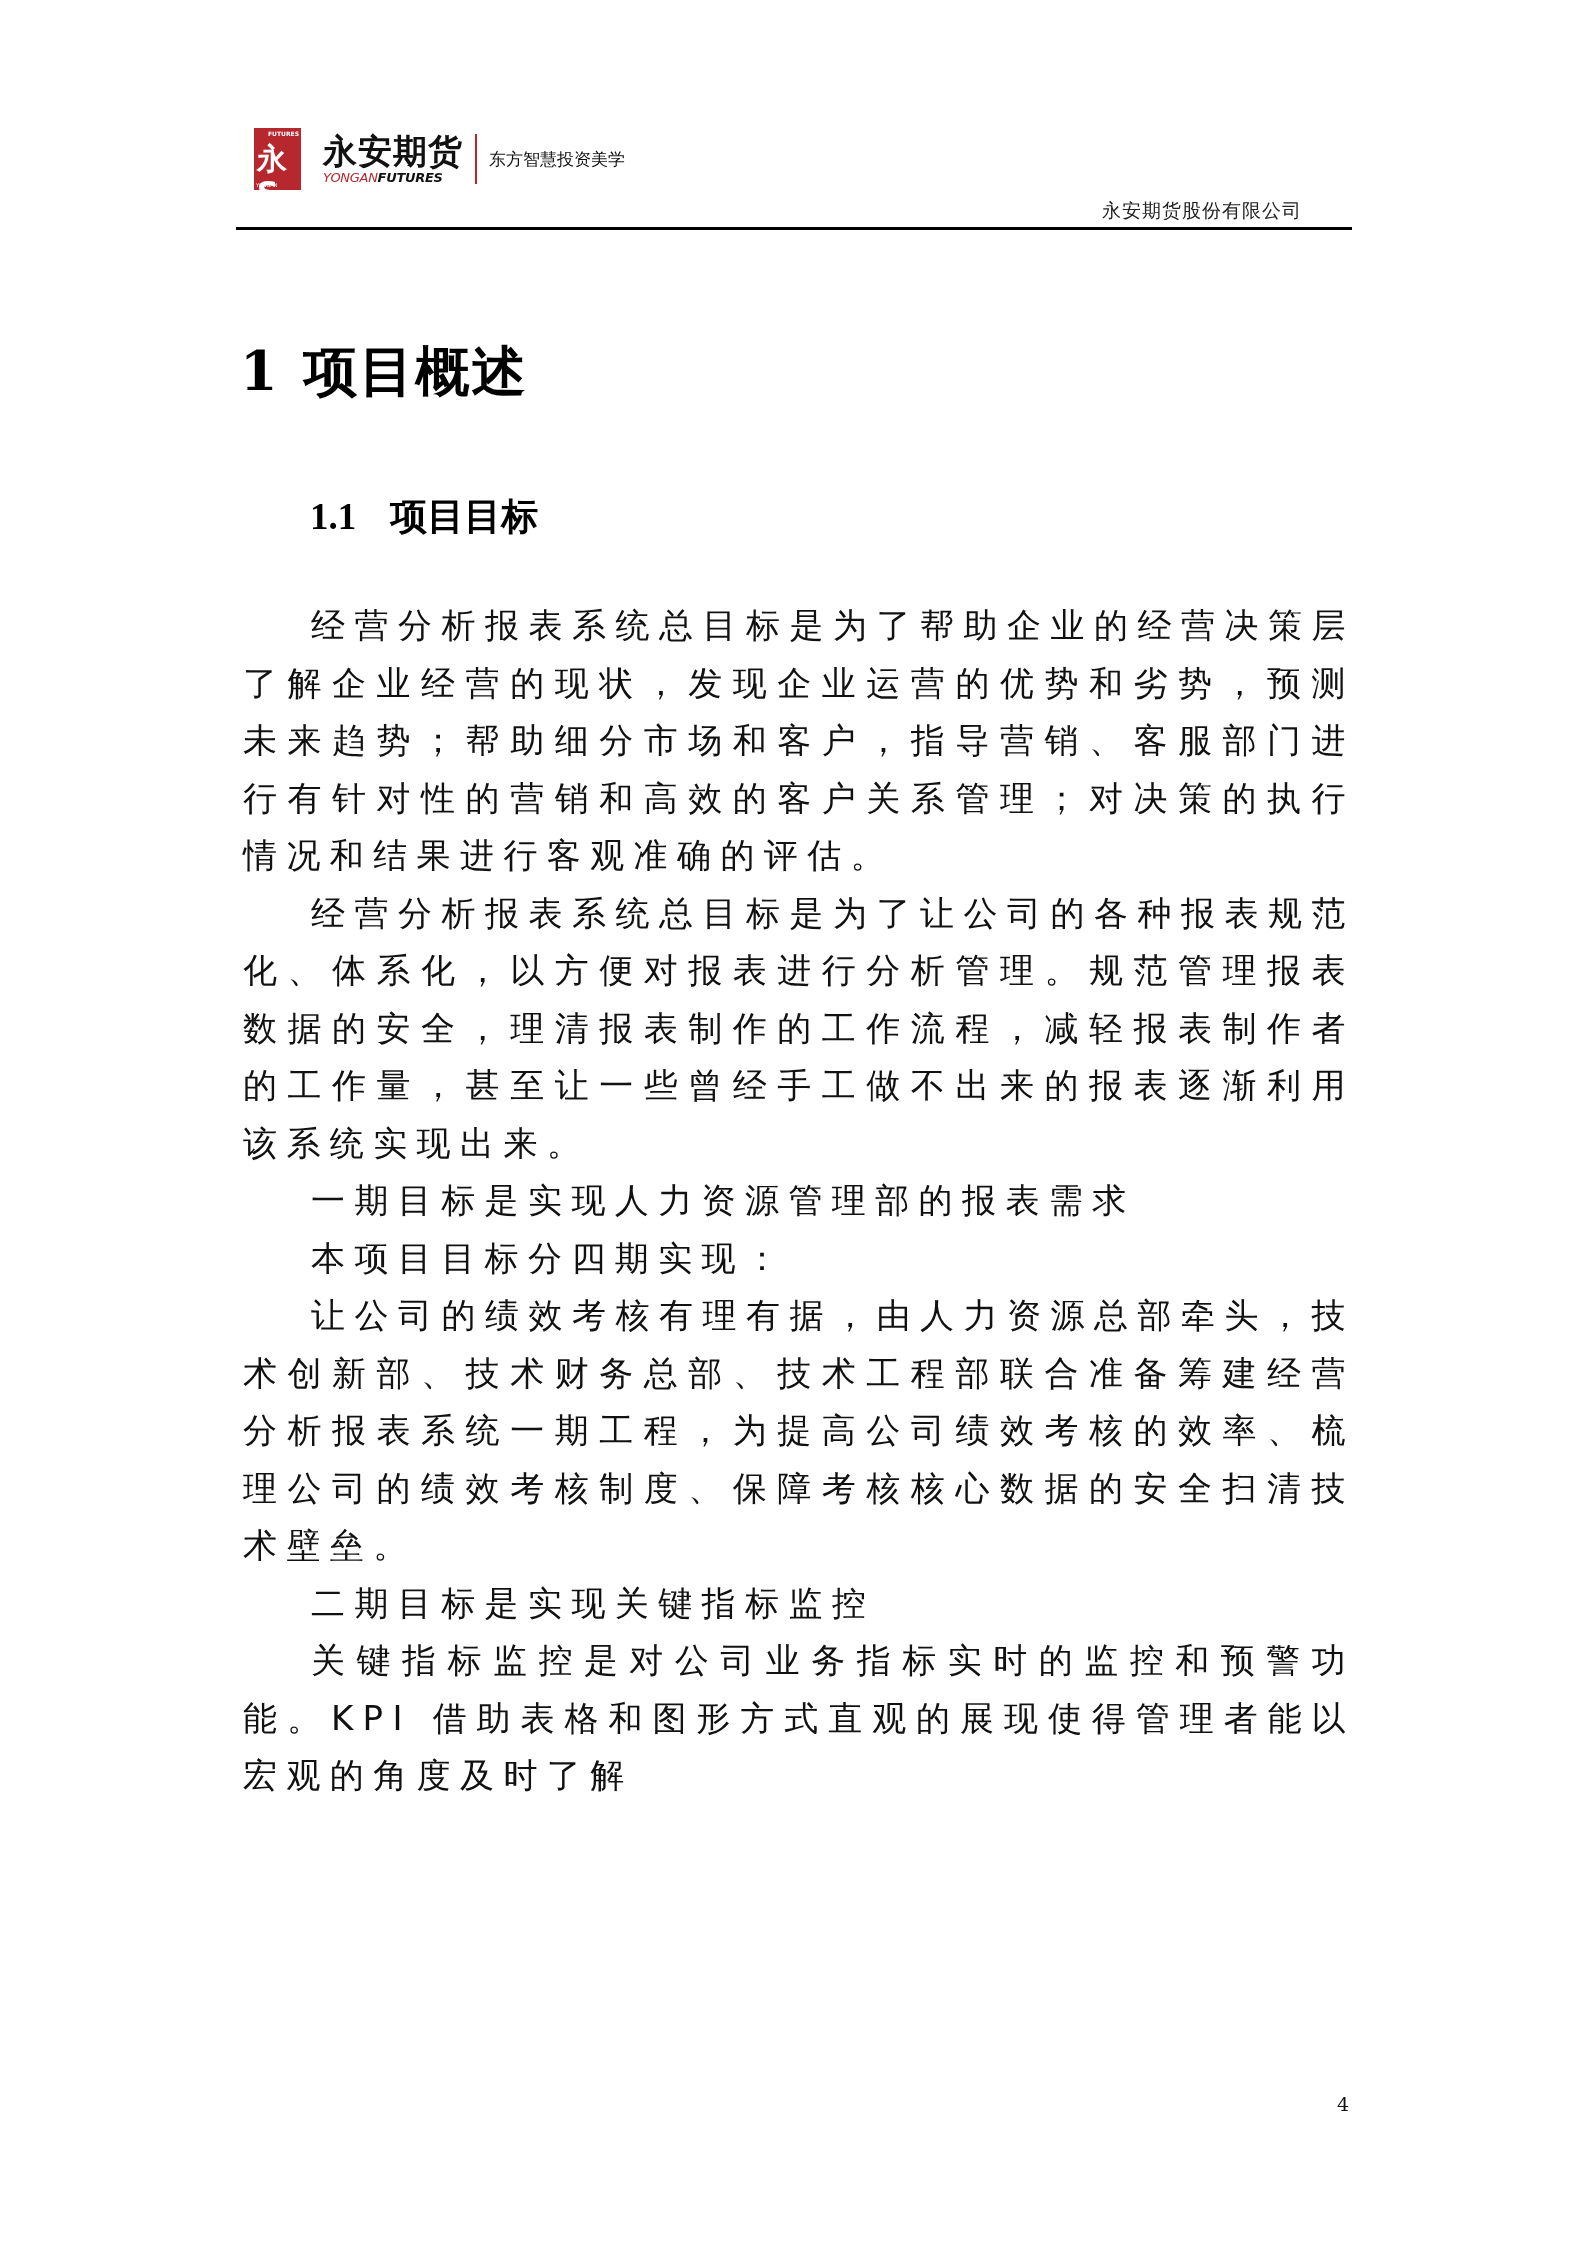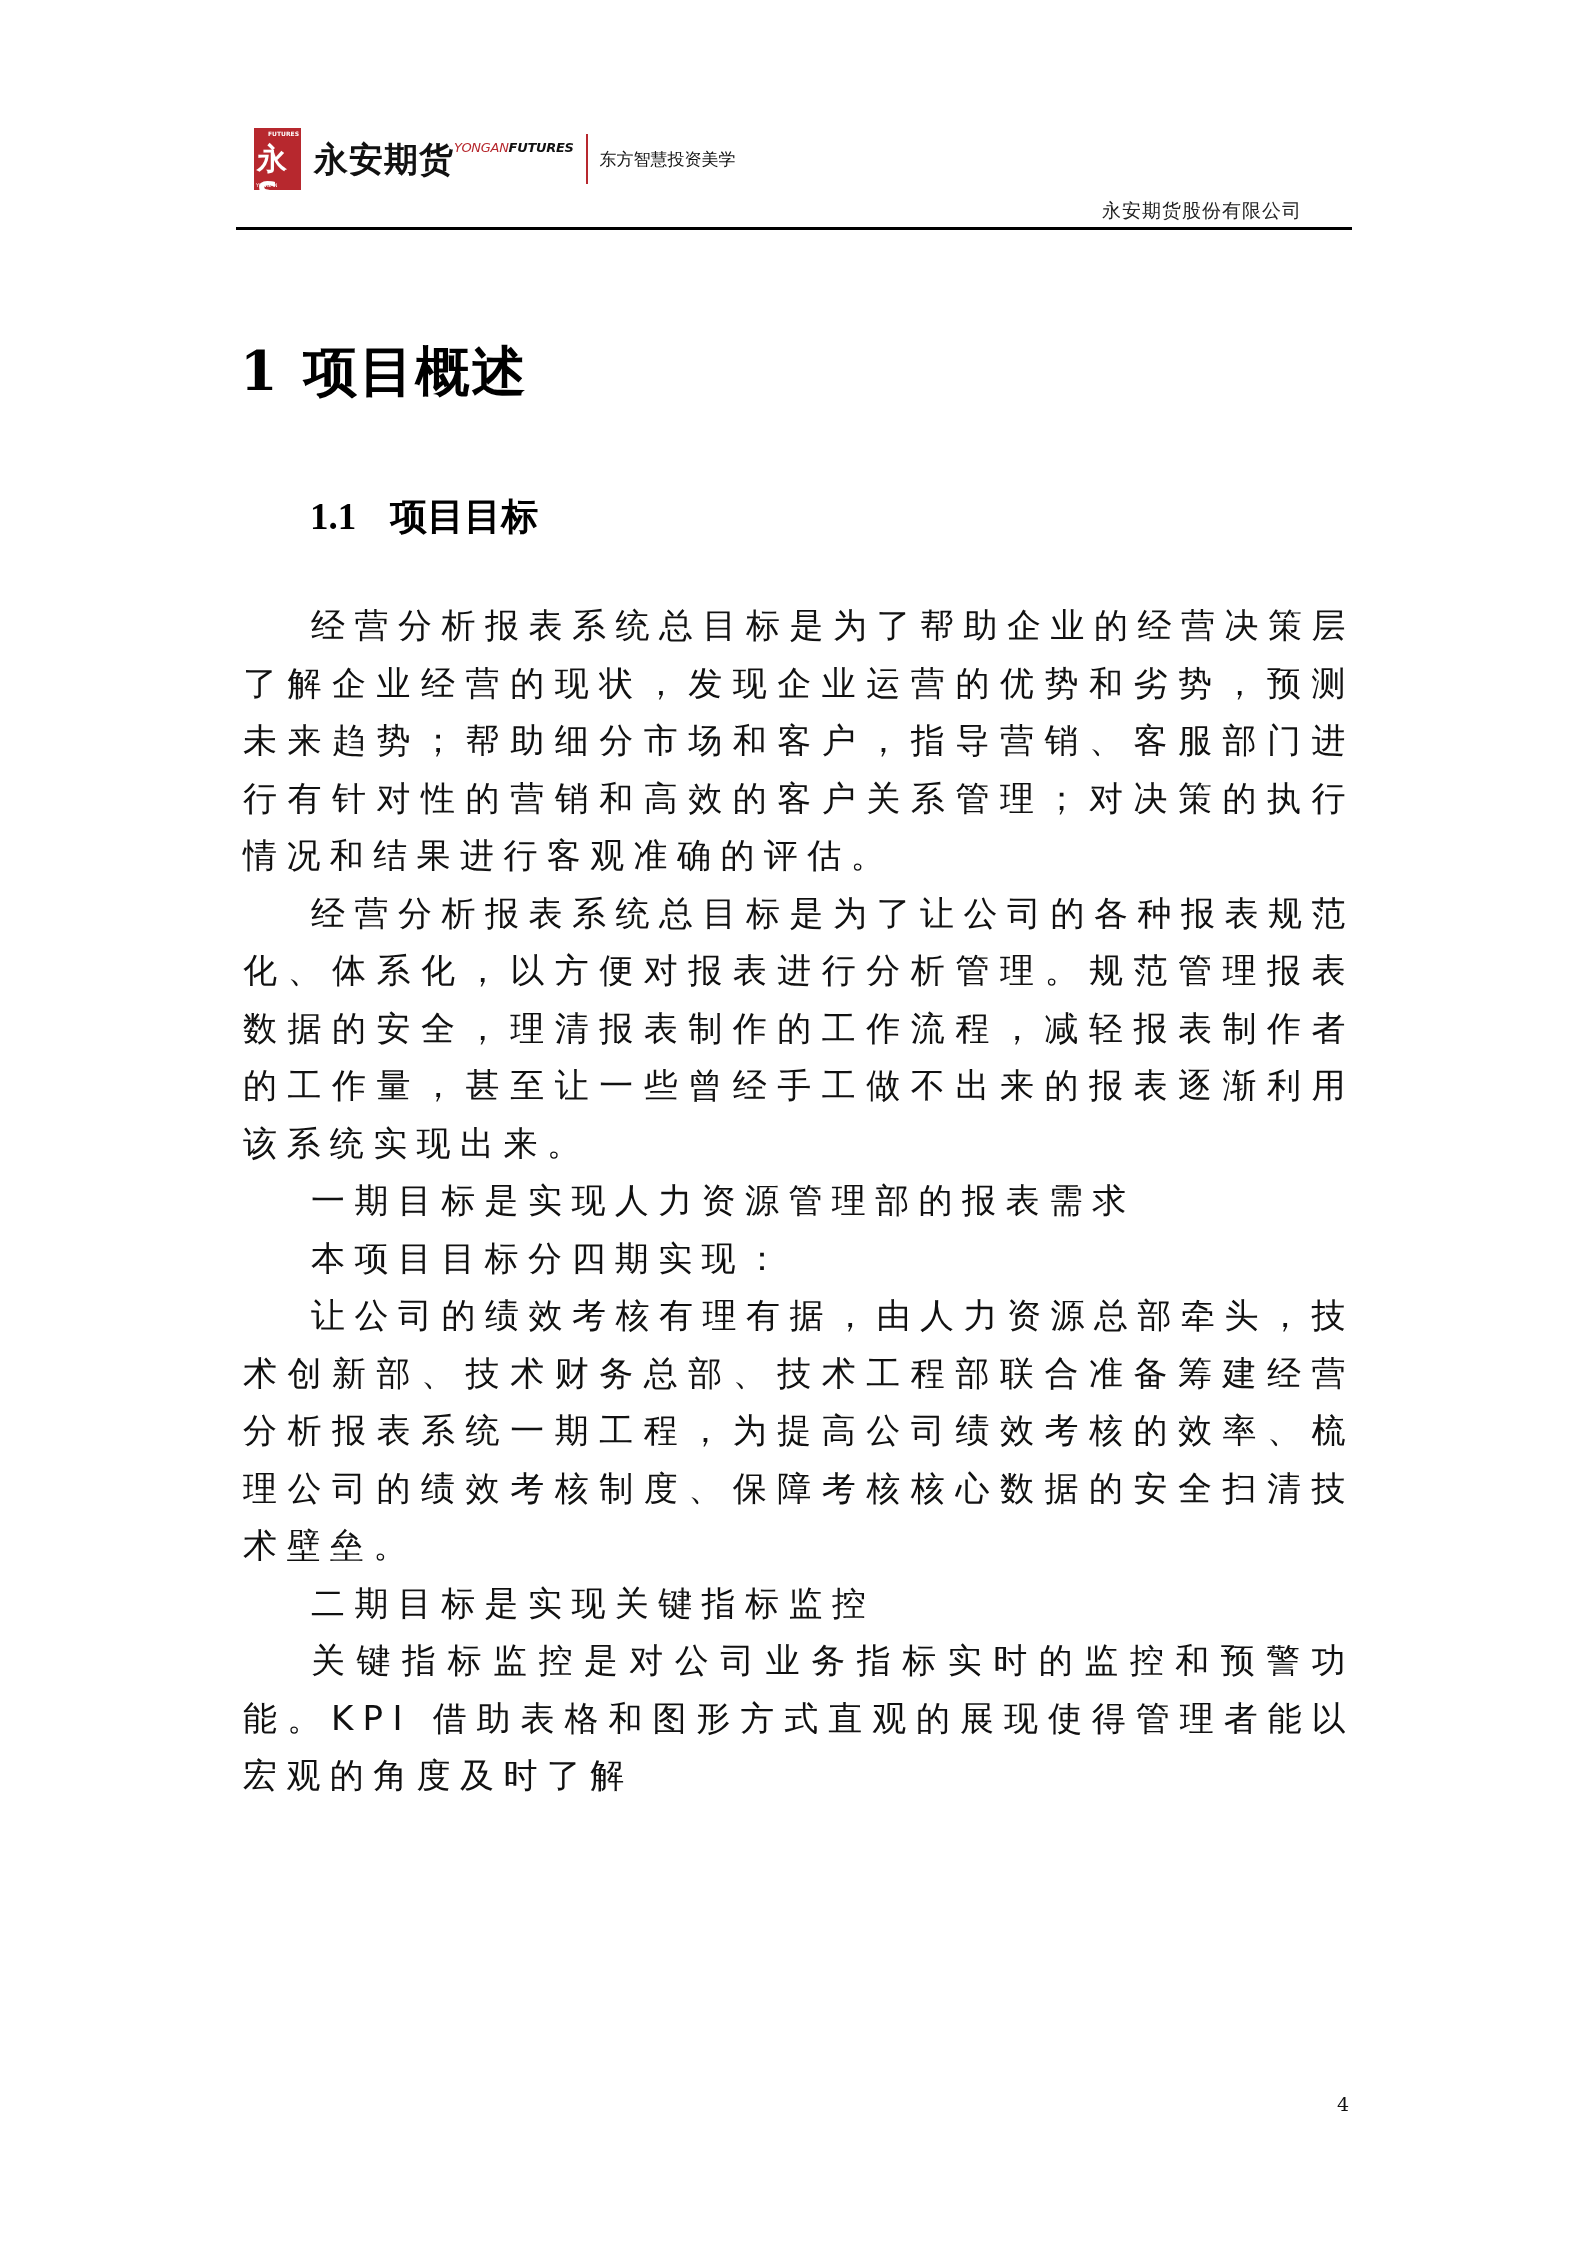--- a/index.html
+++ b/index.html
@@ -68,9 +68,9 @@
       color: #ffffff;
     }
     .logo-text {
-      margin-left: 13px;
+      margin-left: 22px;
       display: flex;
-      flex-direction: row;
+      flex-direction: column;
       justify-content: center;
     }
     .logo-cn {

